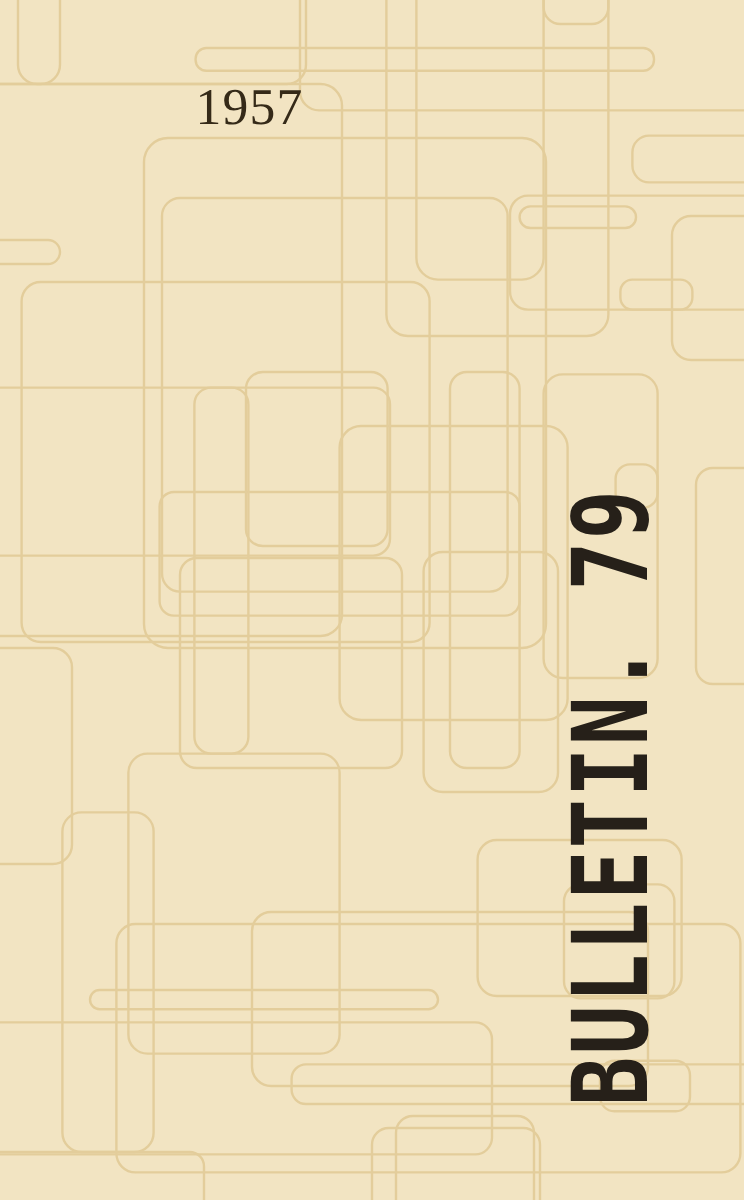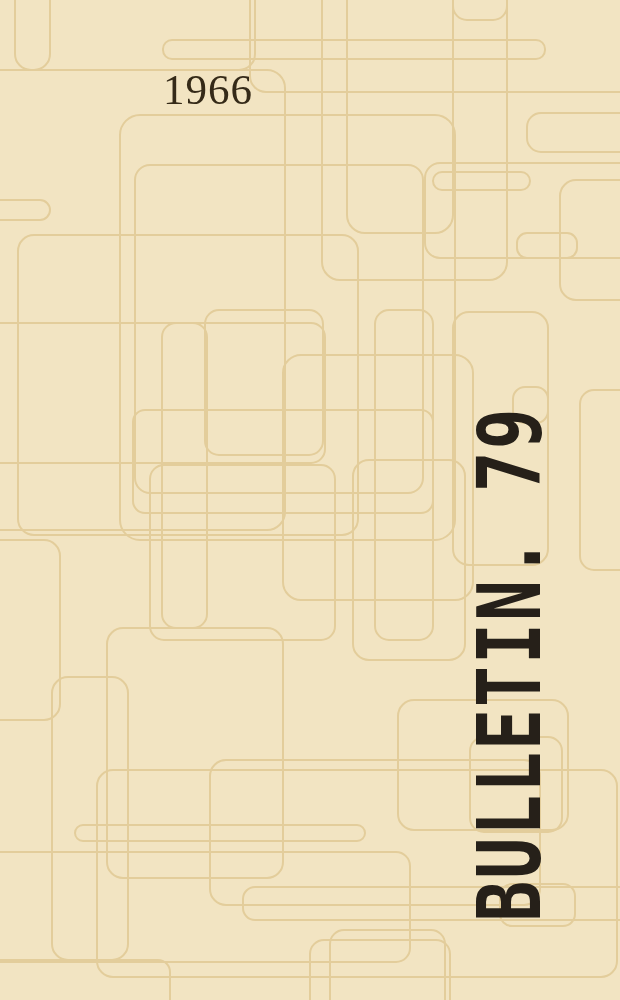--- a/index.html
+++ b/index.html
@@ -100,7 +100,7 @@
       </g>
   </svg>
 
-  <div class="year">1966</div>
+  <div class="year">1957</div>
 
   <div class="title">BULLETIN. 79</div>
 </div>

